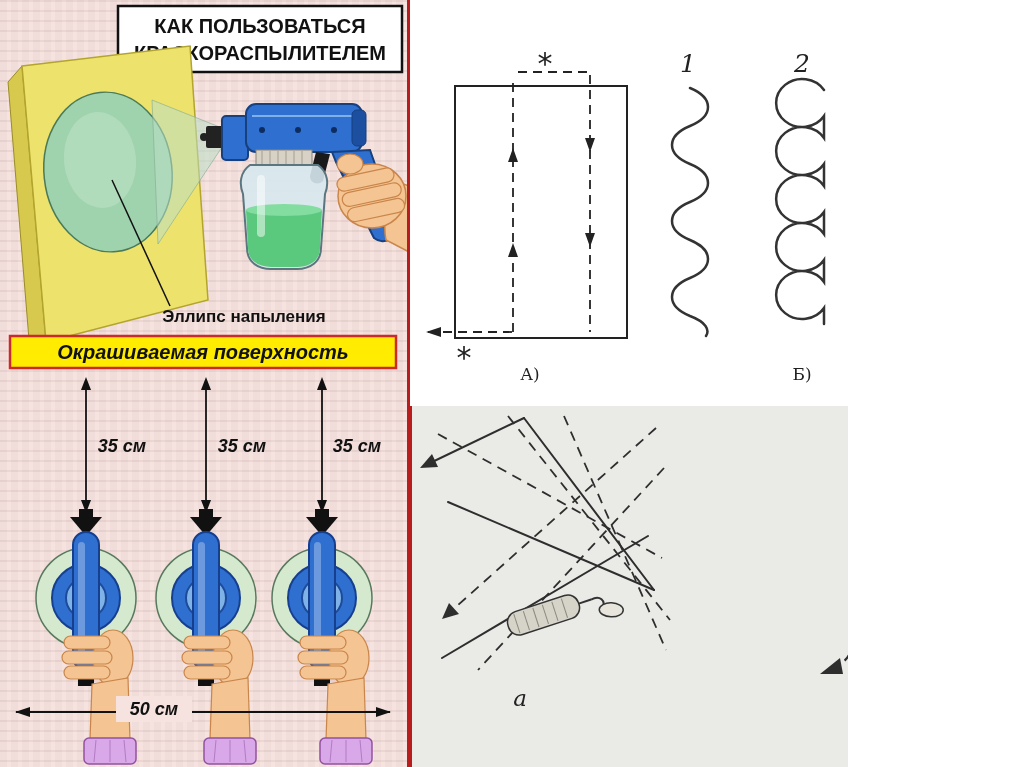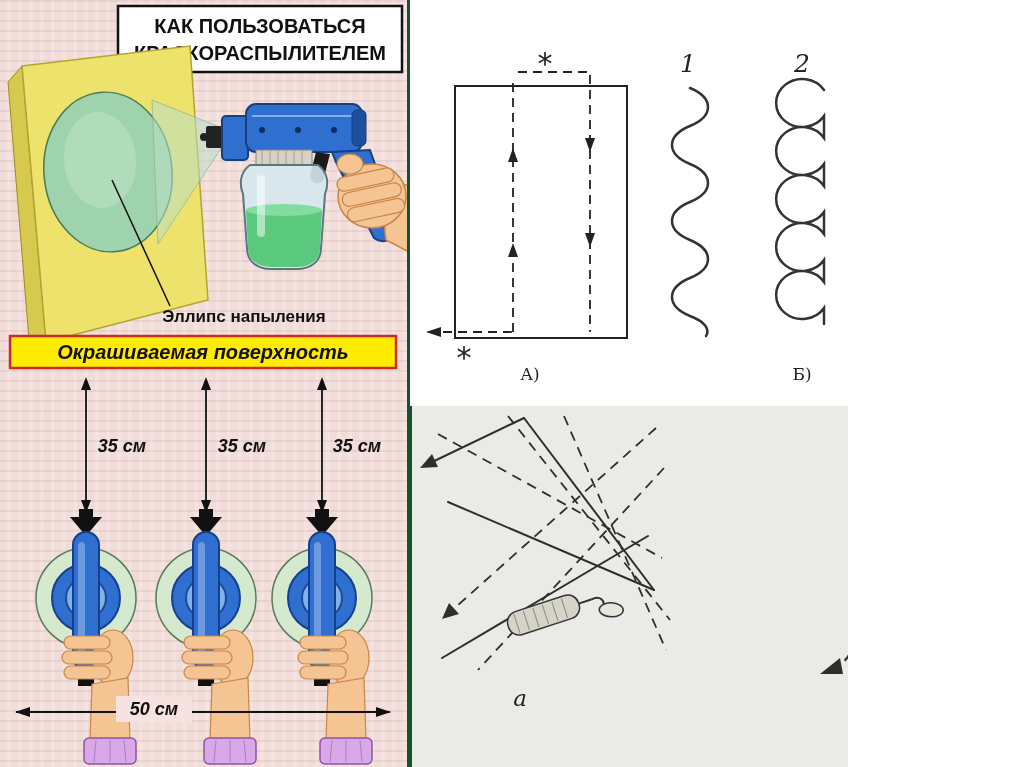--- a/index.html
+++ b/index.html
@@ -3,7 +3,7 @@
 <meta charset="utf-8">
 <style>
   html,body{margin:0;padding:0;background:#fff;}
-  .page{position:relative;width:848px;height:767px;background:#14532d;overflow:hidden;
+  .page{position:relative;width:848px;height:767px;background:#b91c1c;overflow:hidden;
         font-family:"Liberation Sans",sans-serif;}
   .left-panel{position:absolute;left:0;top:0;width:407px;height:767px;
       background:

